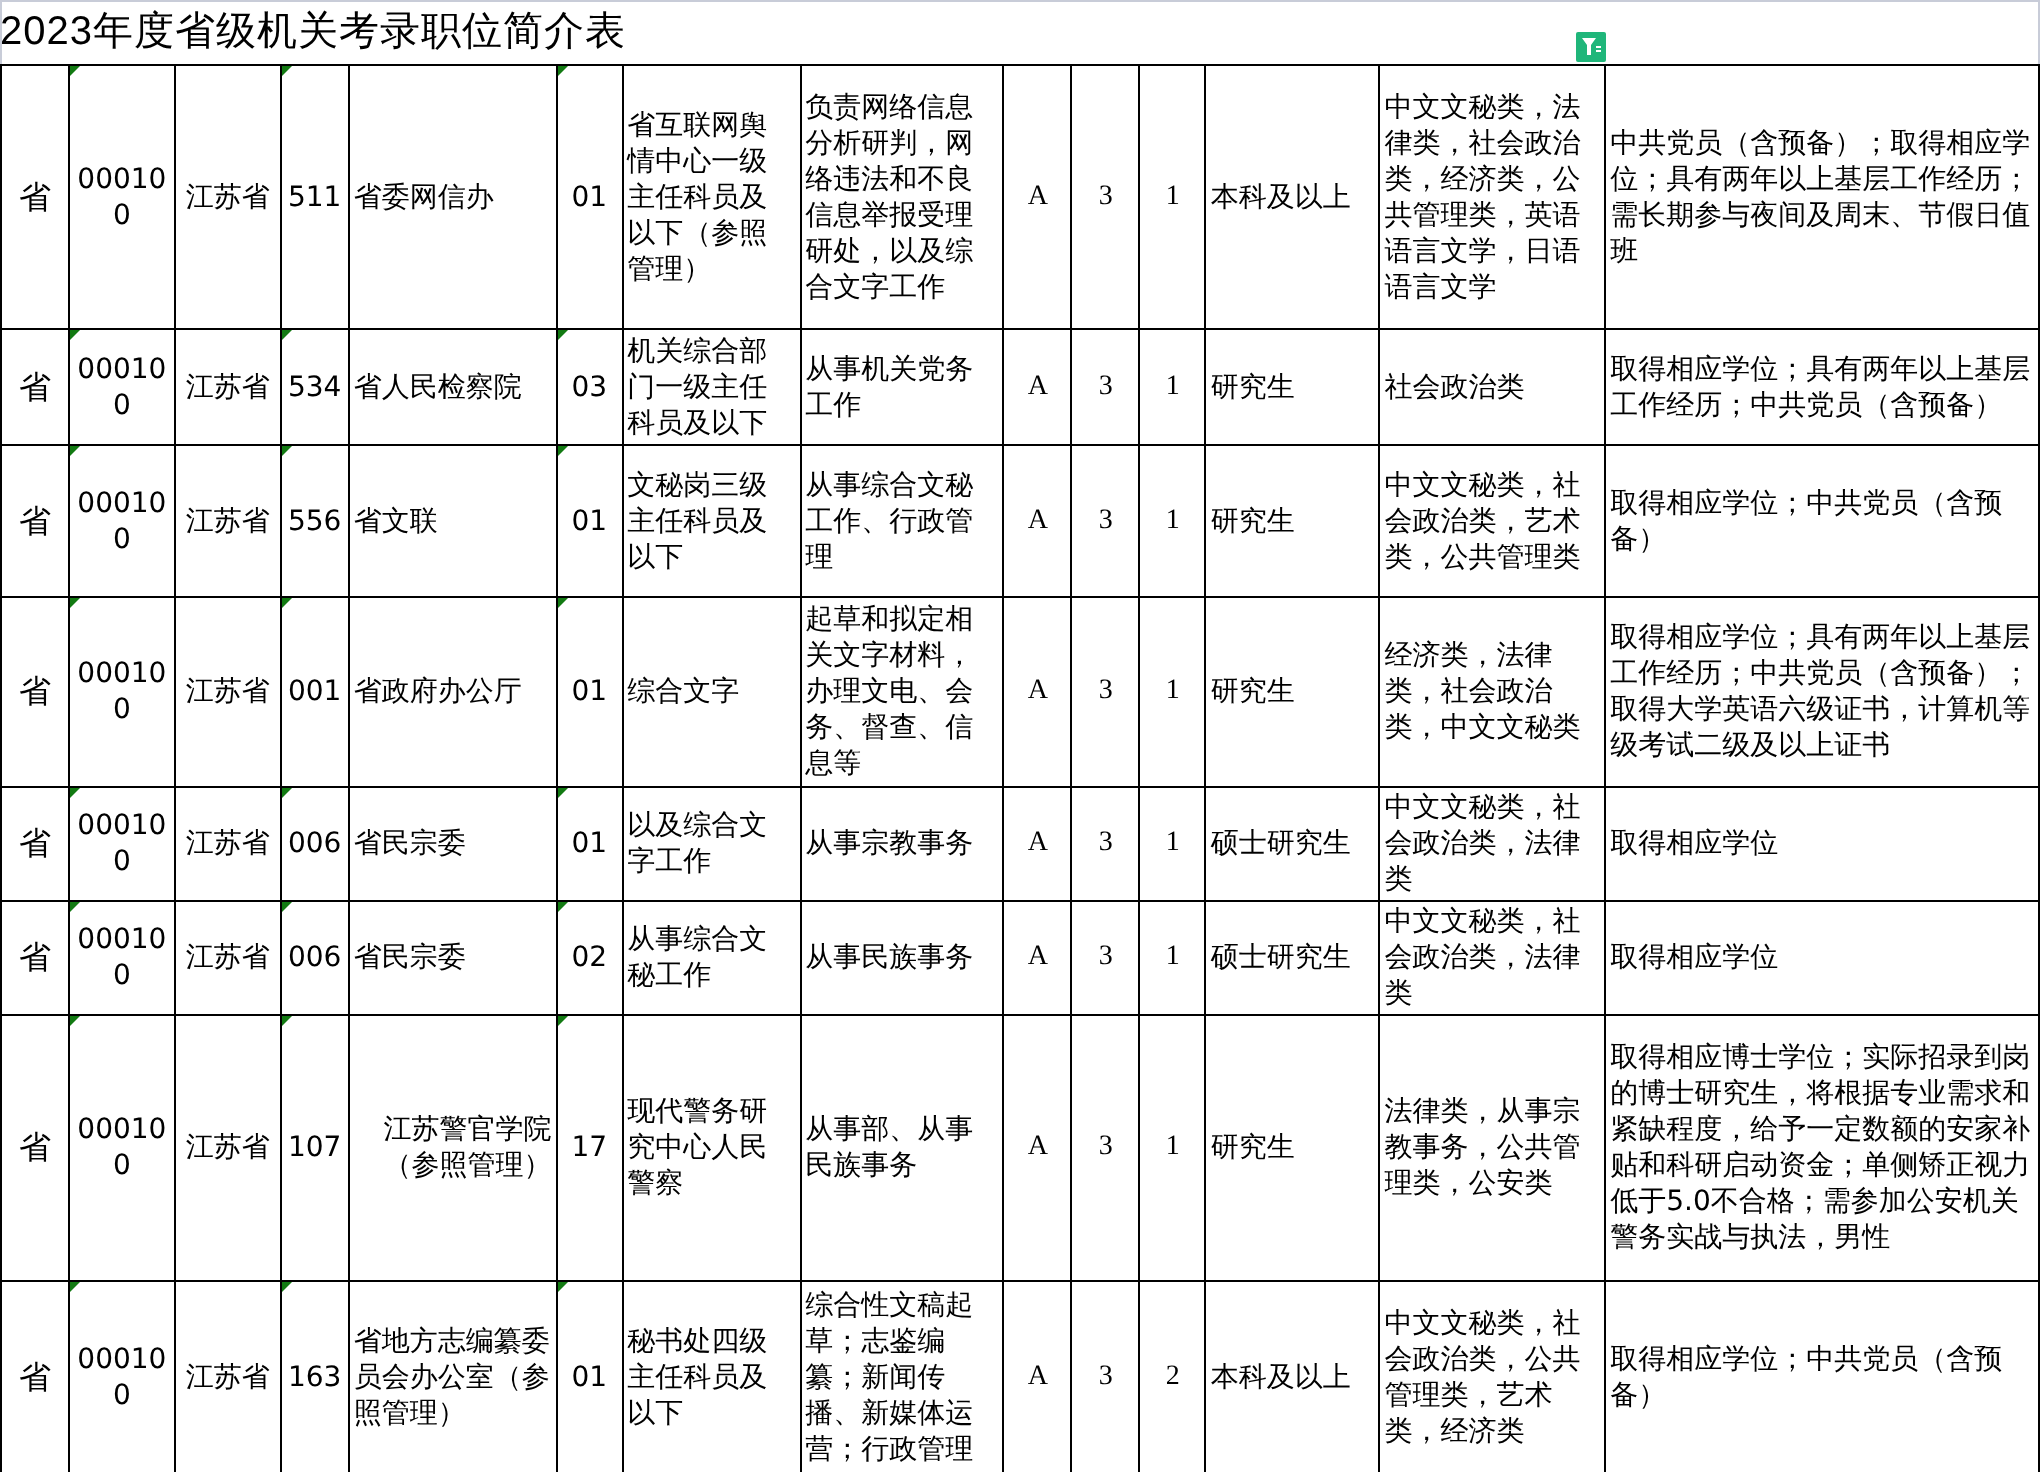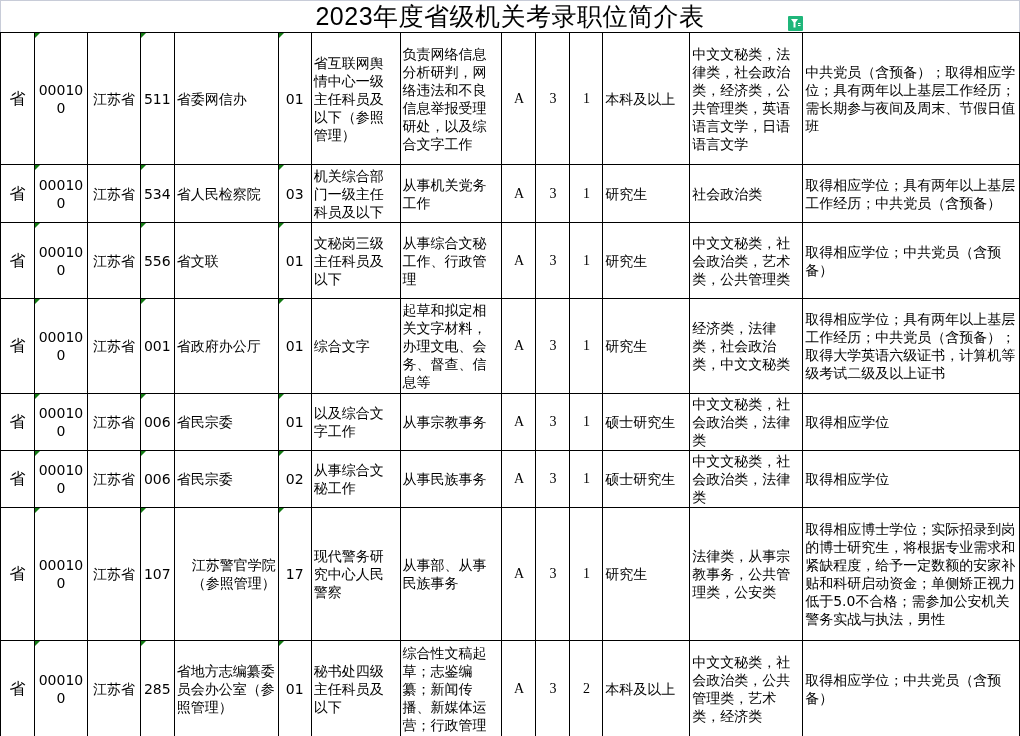--- a/index.html
+++ b/index.html
@@ -8,8 +8,8 @@
   .frame-top { position:absolute; left:0; top:0; width:1020px; height:1px; background:#c8ccd8; }
   .frame-left { position:absolute; left:0; top:0; width:1px; height:32px; background:#c8ccd8; }
   .frame-right { position:absolute; right:0; top:0; width:1px; height:32px; background:#c8ccd8; }
-  .title { position:absolute; left:0; top:1px; width:1020px; height:31px; text-align:center;
-           font-family:"Liberation Sans", sans-serif; font-size:25px; line-height:31px; letter-spacing:0.5px; }
+  .title { position:absolute; left:0; top:1px; width:1020px; height:31px; 
+           font-family:"Liberation Sans", sans-serif; font-size:20px; line-height:31px; letter-spacing:0.5px; }
   .filter-btn { position:absolute; left:788px; top:16px; width:15px; height:15px; background:#1fb67a;
                 border-radius:1px; display:flex; align-items:center; justify-content:center; cursor:pointer; }
   table { position:absolute; left:0; top:32px; border-collapse:collapse; table-layout:fixed; }

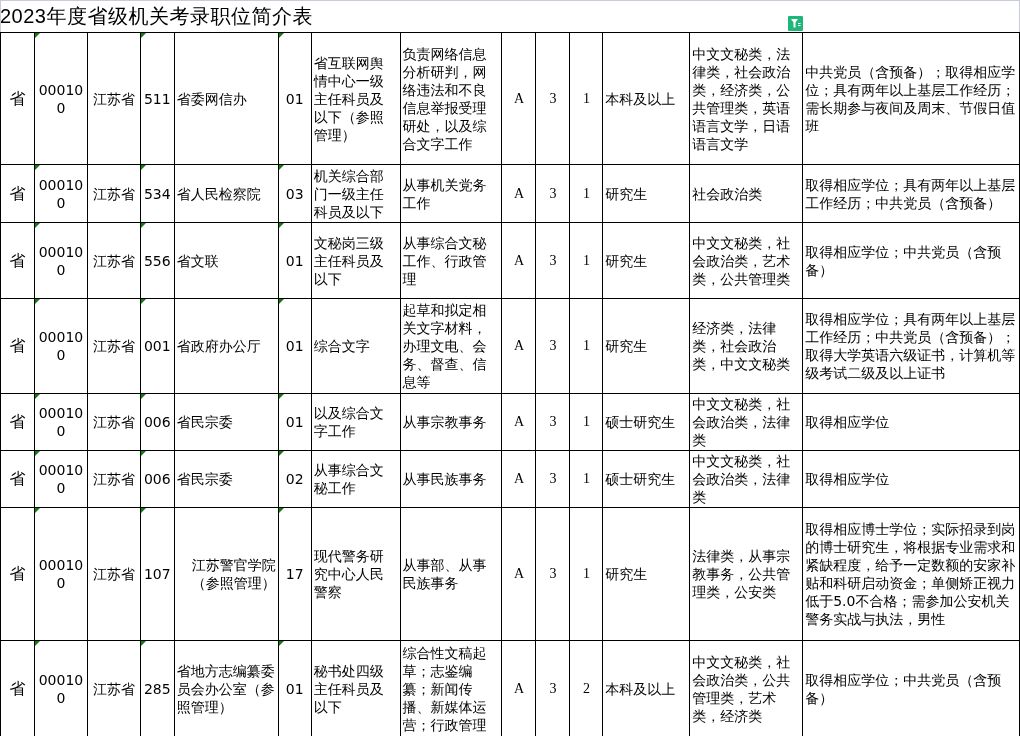--- a/index.html
+++ b/index.html
@@ -170,7 +170,7 @@
     <td class="c" style="font-size:16px">省</td>
     <td class="c tri">000100</td>
     <td class="c">江苏省</td>
-    <td class="c tri">285</td>
+    <td class="c tri">163</td>
     <td class="l">省地方志编纂委员会办公室（参照管理）</td>
     <td class="c tri">01</td>
     <td class="l">秘书处四级主任科员及以下</td>

